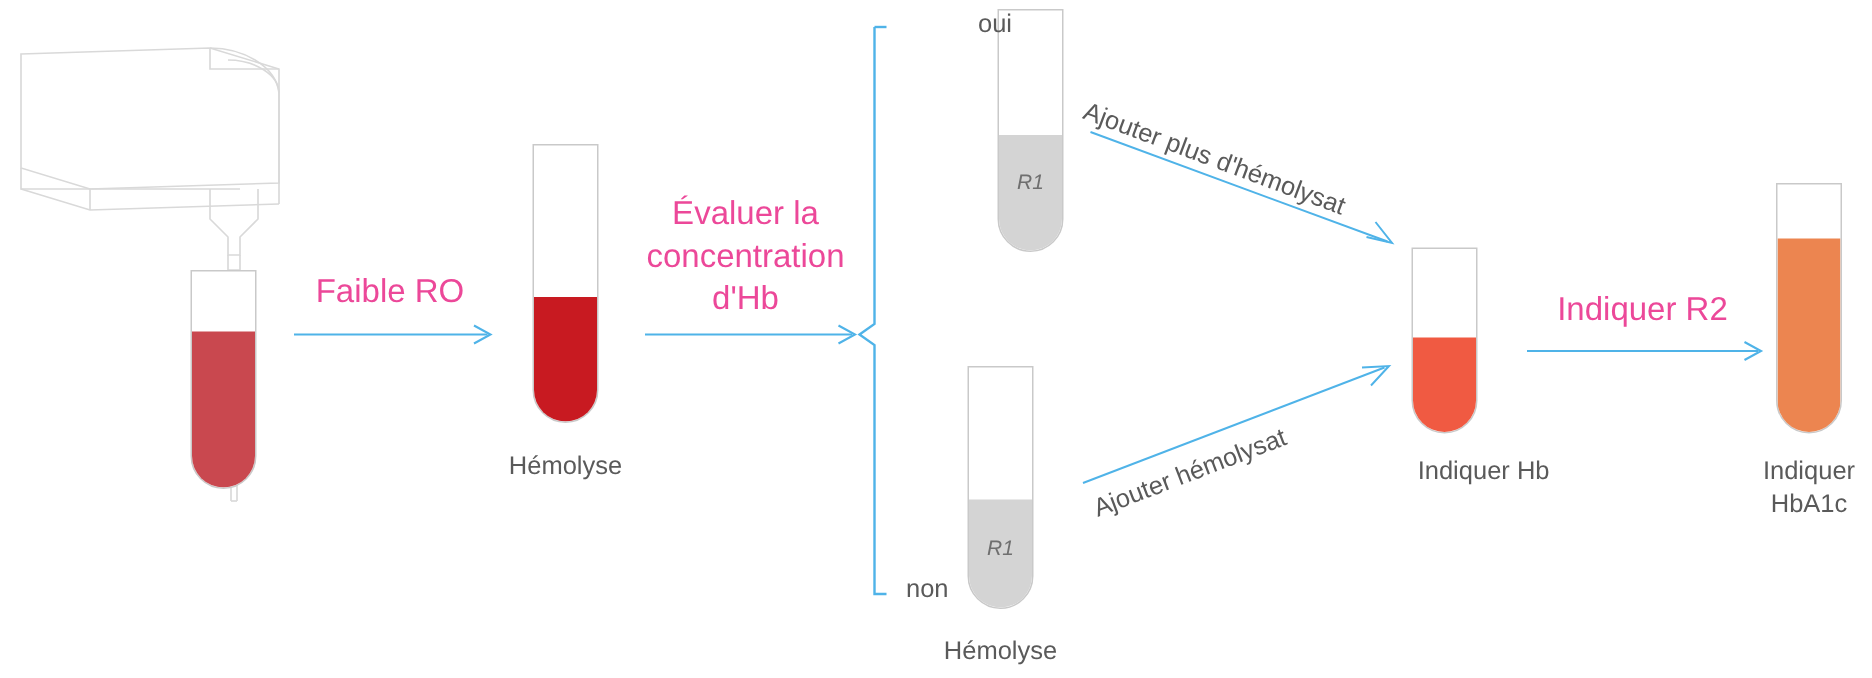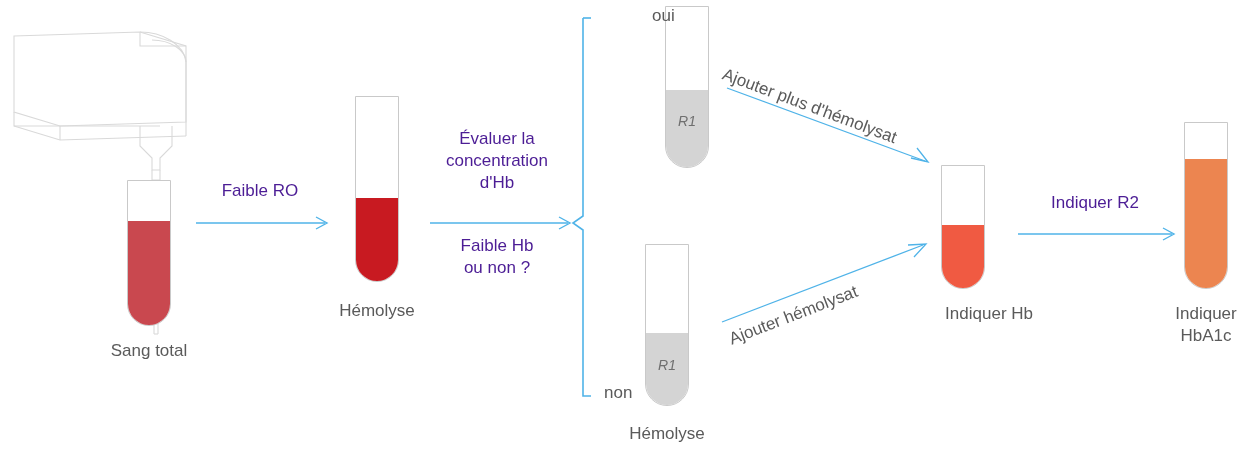--- a/index.html
+++ b/index.html
@@ -52,8 +52,8 @@
   
   .step-label {
     position: absolute;
-    color: #4c1d95;
-    font-size: 17px;
+    color: #ec4899;
+    font-size: 22px;
     line-height: 1.3;
     text-align: center;
     white-space: pre-line;

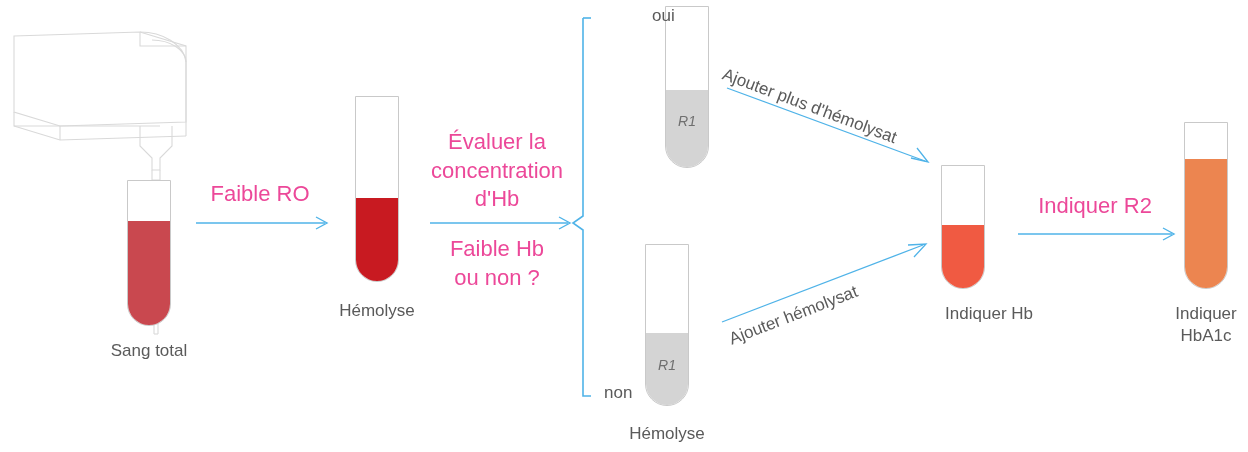--- a/index.html
+++ b/index.html
@@ -172,8 +172,6 @@
 concentration
 d'Hb</div>
 
-  <div class="step-label" style="left:422px; top:235px; width:150px;">Faible Hb
-ou non ?</div>
 
   <div class="step-label" style="left:1015px; top:192px; width:160px;">Indiquer R2</div>
 

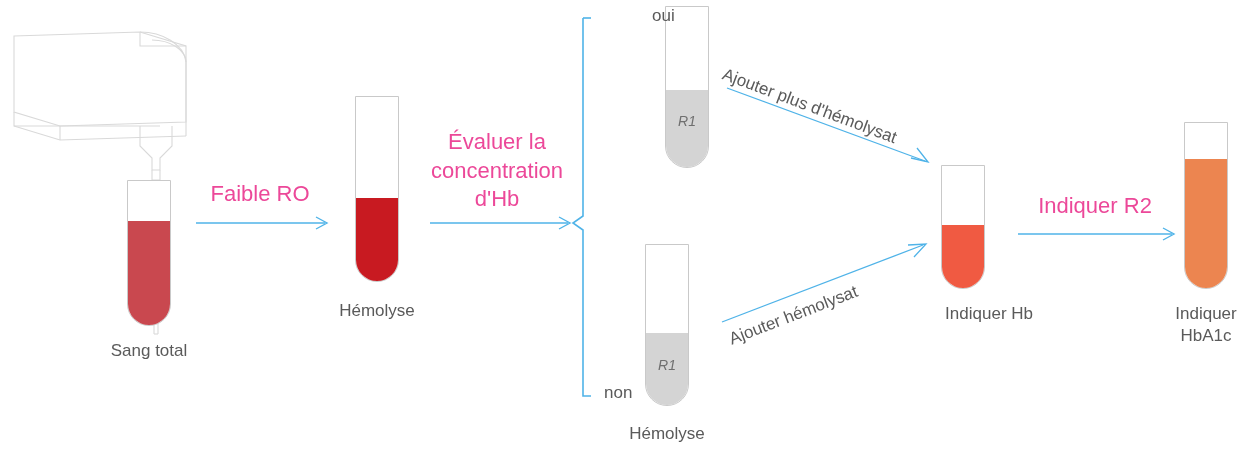--- a/index.html
+++ b/index.html
@@ -137,7 +137,6 @@
   <div class="tube" style="left:127px; top:180px; width:44px; height:146px;">
     <div class="fill" style="height:72%; background:#c9484f;"></div>
   </div>
-  <div class="tube-caption" style="left:79px; top:340px; width:140px;">Sang total</div>
 
   <div class="tube" style="left:355px; top:96px; width:44px; height:186px;">
     <div class="fill" style="height:45%; background:#c81a21;"></div>

